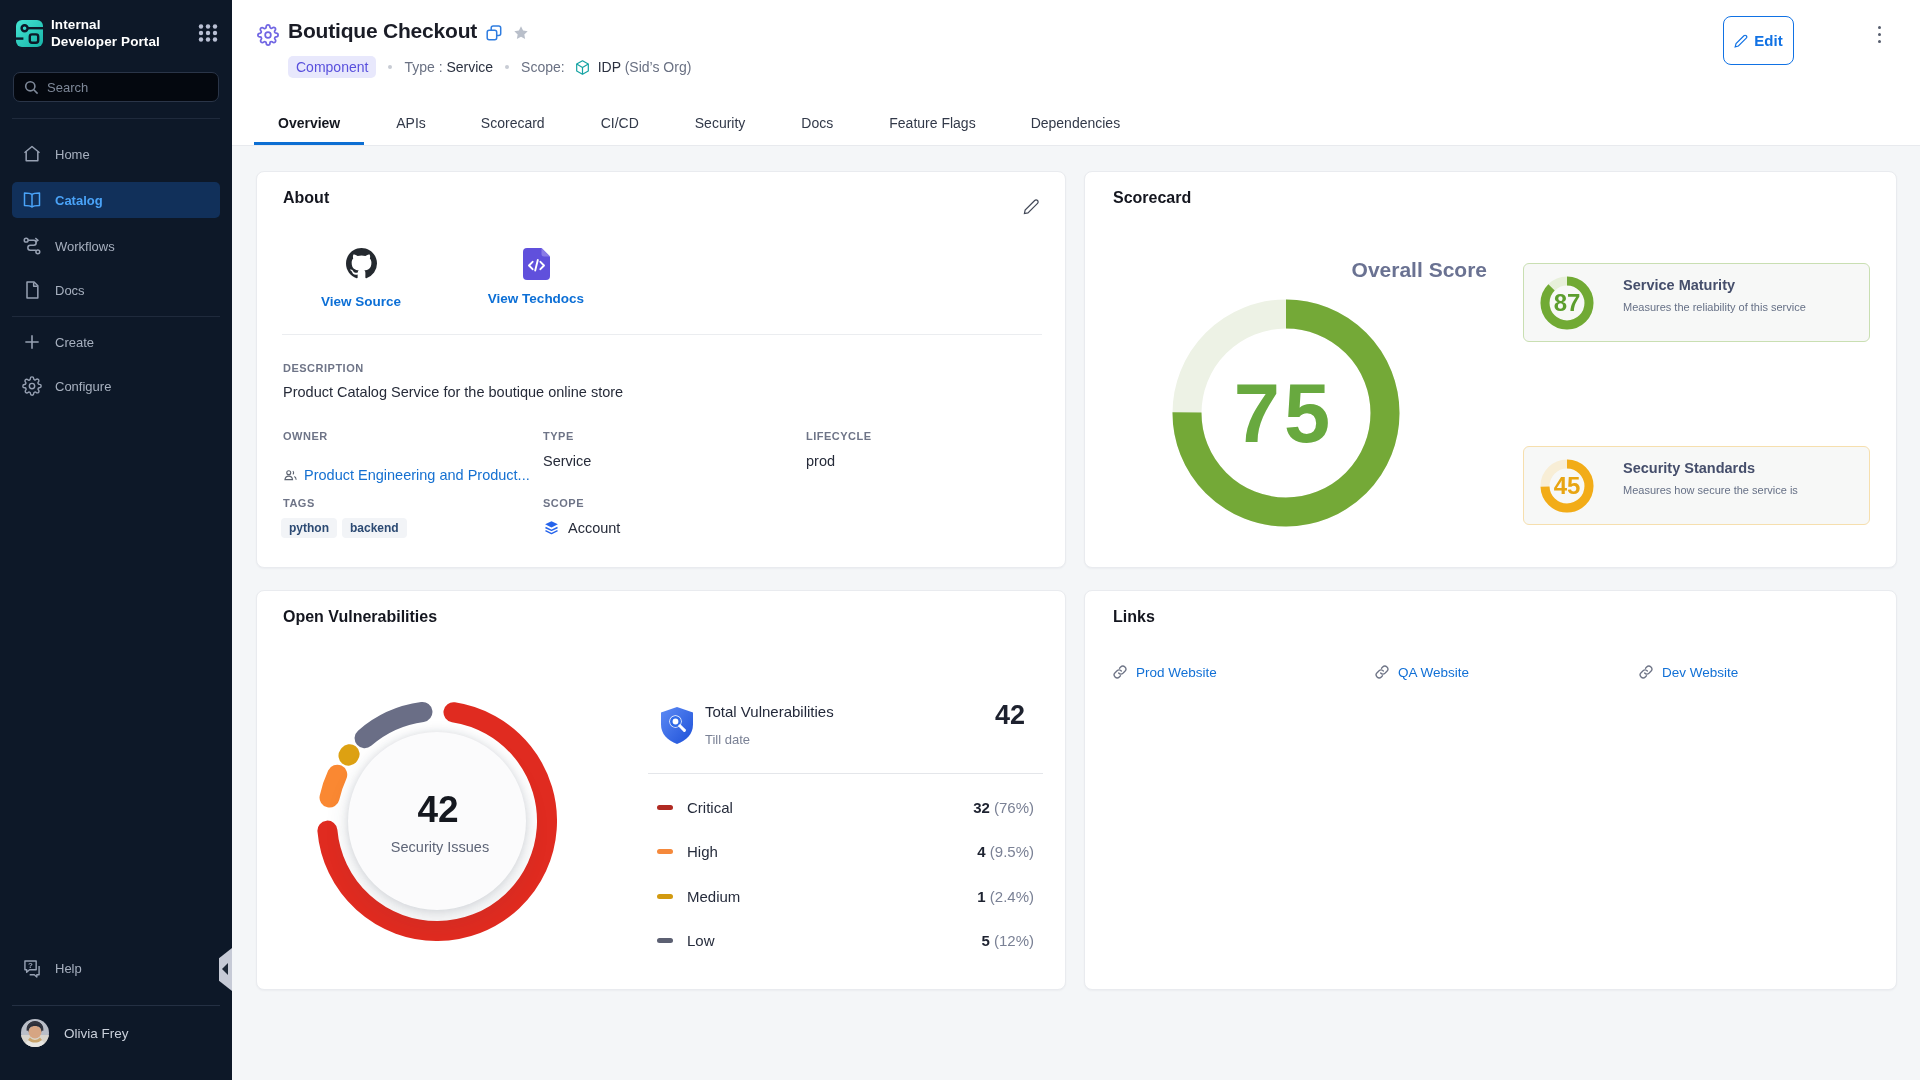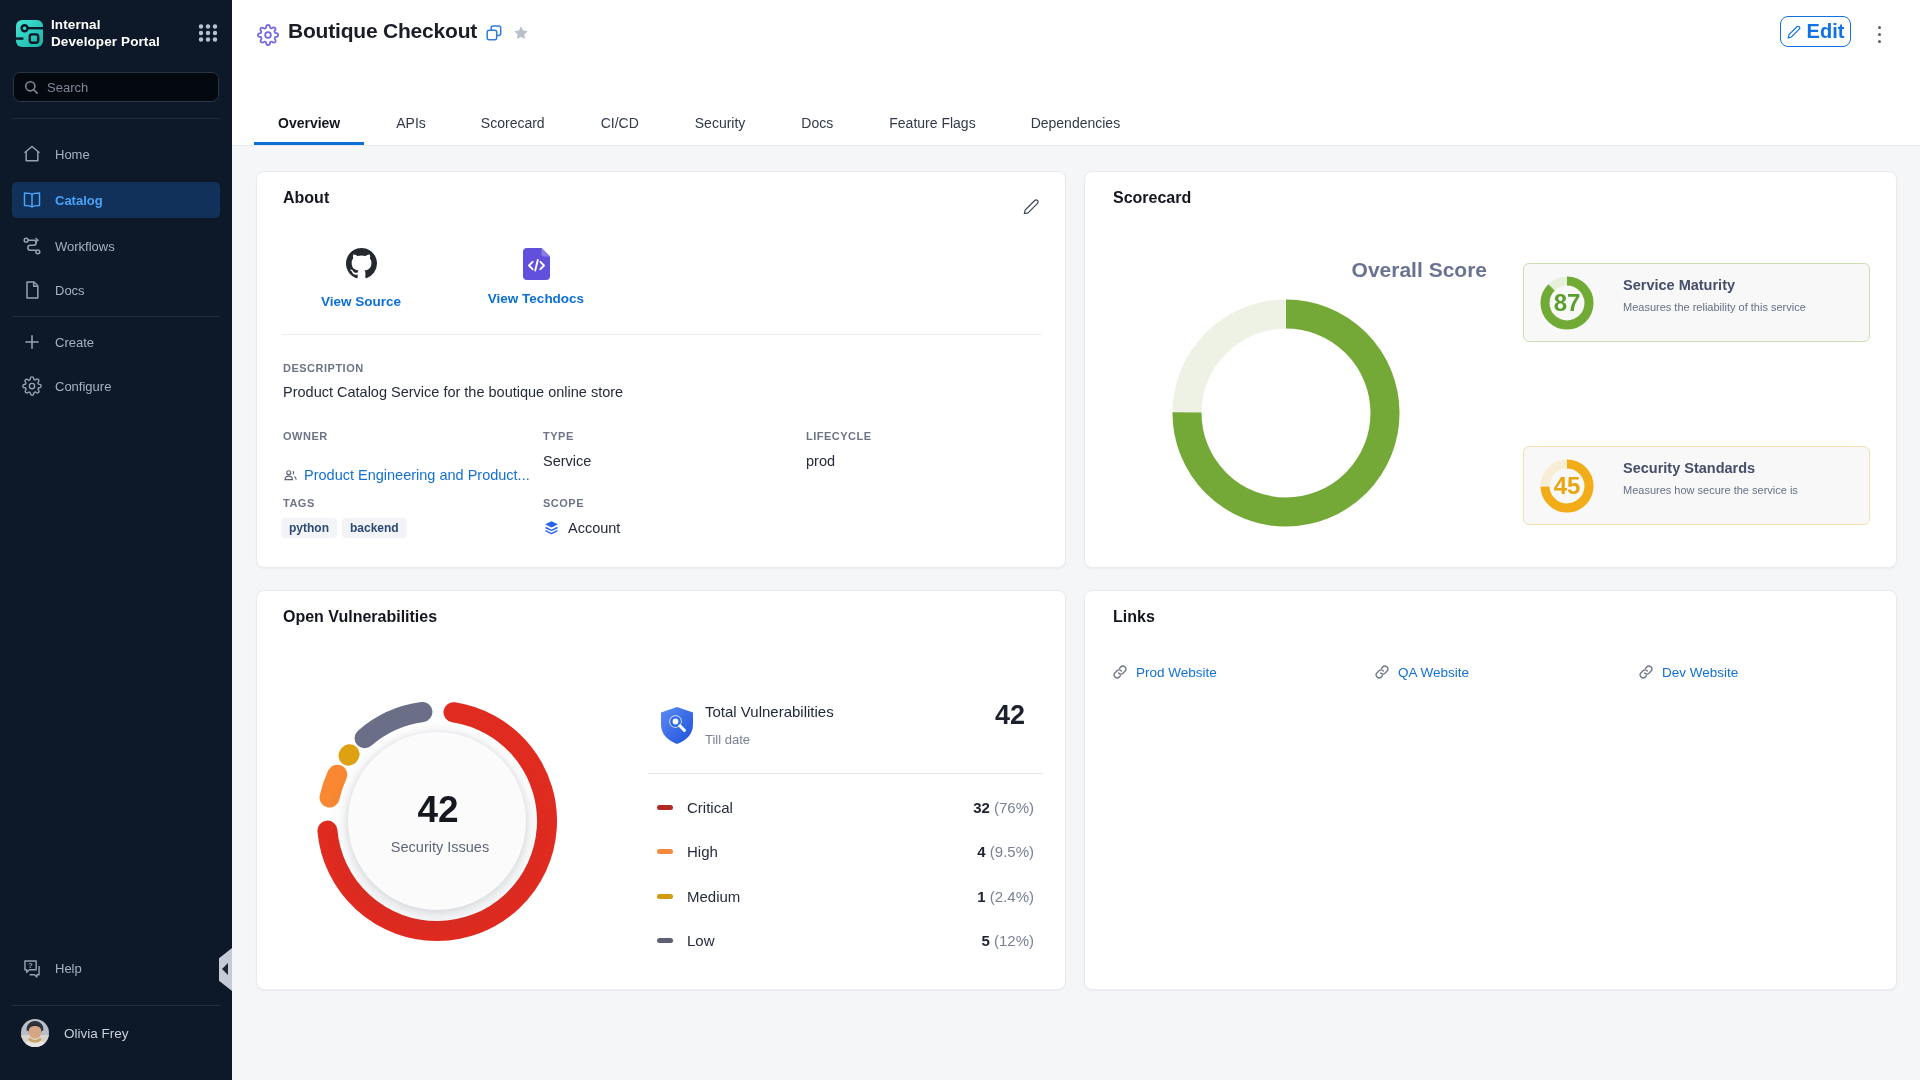--- a/index.html
+++ b/index.html
@@ -22,7 +22,7 @@
 .chip{background:#e8e8fc;color:#5950dd;border-radius:5px;padding:3px 8px;font-size:14px}
 .mdot{width:4px;height:4px;border-radius:50%;background:#c8ccd4;margin:0 12px}
 .gray{color:#6a7183}.dark{color:#2b3140}
-#editbtn{position:absolute;left:1548px;top:16px;width:71px;height:31px;border:1.5px solid #1172e4;border-radius:8px;color:#1172e4;font-size:20px;font-weight:700;display:flex;align-items:center;justify-content:center;gap:6px;background:#fff}
+#editbtn{position:absolute;left:1491px;top:16px;width:71px;height:49px;border:1.5px solid #1172e4;border-radius:8px;color:#1172e4;font-size:15px;font-weight:700;display:flex;align-items:center;justify-content:center;gap:6px;background:#fff}
 #kebab{position:absolute;left:1646px;top:26px;display:flex;flex-direction:column;gap:3.5px}
 #kebab i{width:3.4px;height:3.4px;border-radius:50%;background:#565d6d;display:block}
 #tabs{position:absolute;left:22px;bottom:0;display:flex;height:45px;padding-top:4px}

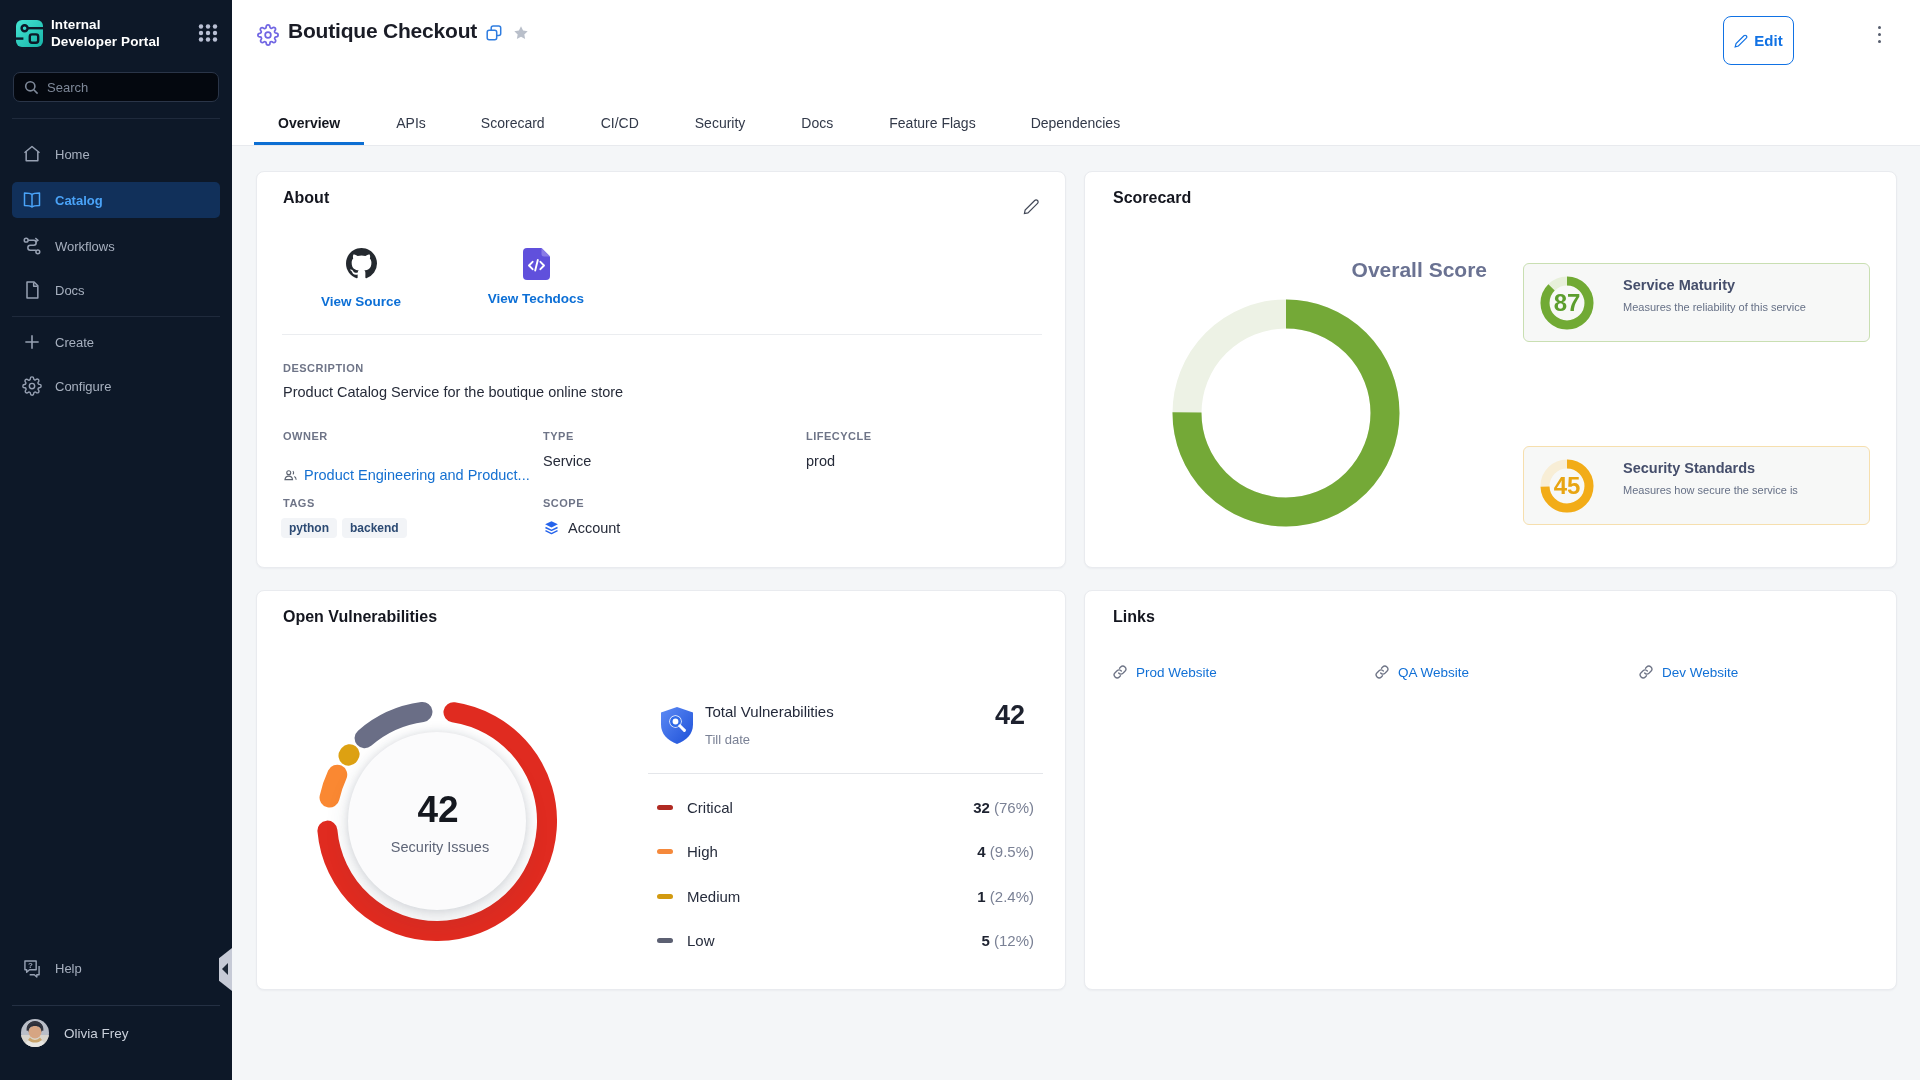--- a/index.html
+++ b/index.html
@@ -187,6 +187,18 @@
   <svg style="position:absolute;left:281px;top:25px" width="16" height="16" viewBox="0 0 24 24">
       <path d="M12 2l3.1 6.3 6.9 1-5 4.9 1.2 6.9-6.2-3.3-6.2 3.3L7 14.2 2 9.3l6.9-1z" fill="#b9bfca"></path>
     </svg>
+  <div id="metarow">
+    <span class="chip">Component</span>
+    <span class="mdot"></span>
+    <span class="gray">Type&nbsp;: <span class="dark">Service</span></span>
+    <span class="mdot"></span>
+    <span class="gray">Scope:</span>
+    <svg style="margin:0 7px 0 9px" width="17" height="17" viewBox="0 0 24 24" fill="none" stroke="#15a3a3" stroke-width="1.7" stroke-linejoin="round">
+        <path d="M12 2.5l8.2 4.7v9.6L12 21.5l-8.2-4.7V7.2z"></path>
+        <path d="M3.8 7.2L12 12l8.2-4.8M12 12v9.5"></path>
+      </svg>
+    <span class="dark">IDP <span class="gray">(Sid’s Org)</span></span>
+  </div>
   <div id="editbtn">
     <svg width="14" height="14" viewBox="0 0 24 24" fill="none" stroke="#1172e4" stroke-width="2">
         <path d="M17 3a2.8 2.8 0 1 1 4 4L7.5 20.5 2 22l1.5-5.5z"></path>

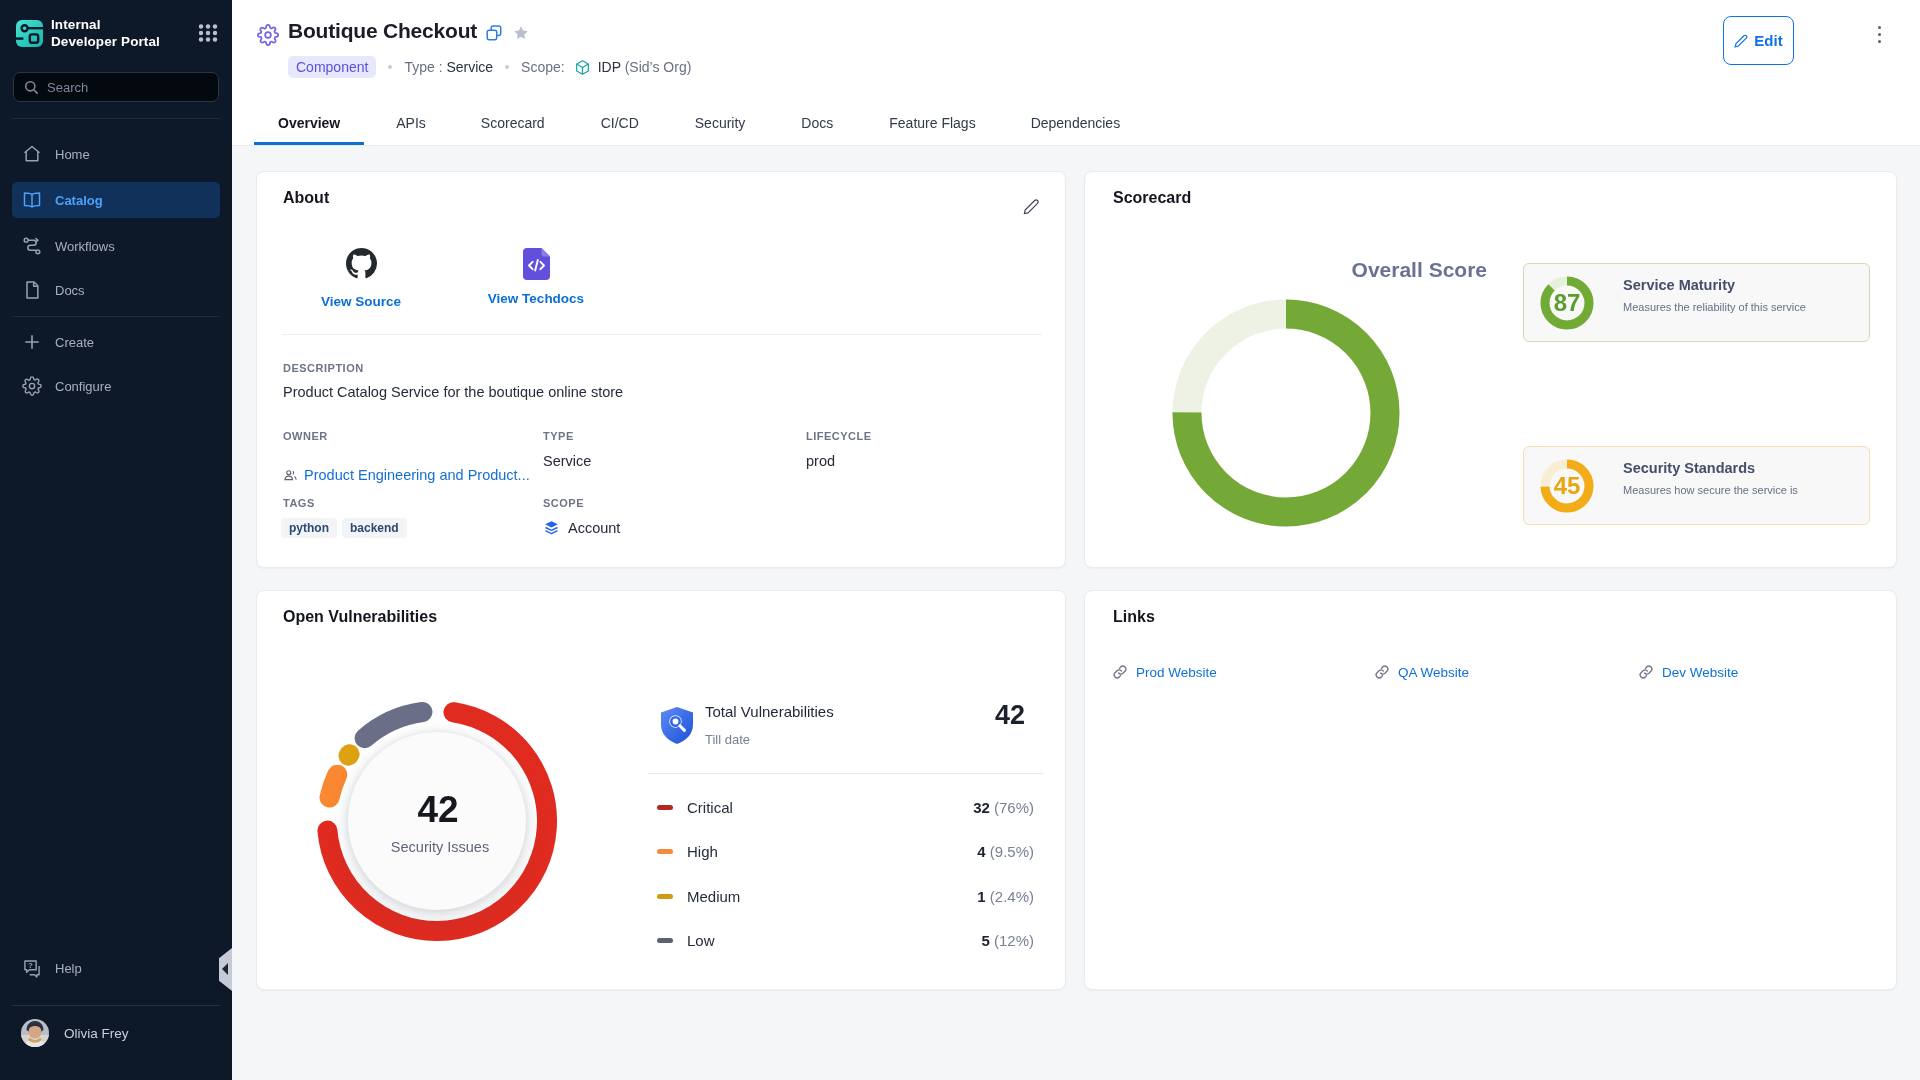--- a/index.html
+++ b/index.html
@@ -278,6 +278,7 @@
     <circle cx="120" cy="120" r="99" fill="none" stroke="#edf2e5" stroke-width="29"></circle>
     <circle cx="120" cy="120" r="99" fill="none" stroke="#74a937" stroke-width="29" stroke-dasharray="466.5 623" transform="rotate(-90 120 120)"></circle>
   </svg>
+  <div style="position:absolute;left:79px;top:194px;width:240px;text-align:center;font-size:83px;font-weight:700;letter-spacing:4px;color:#68a93f">75</div>
   <div class="minicard" style="top:91px;border:1.5px solid #c9dfb2">
     <svg class="abs" style="left:16px;top:12px" width="54" height="54" viewBox="0 0 54 54">
       <circle cx="27" cy="27" r="22" fill="none" stroke="#e7f0da" stroke-width="9"></circle>

